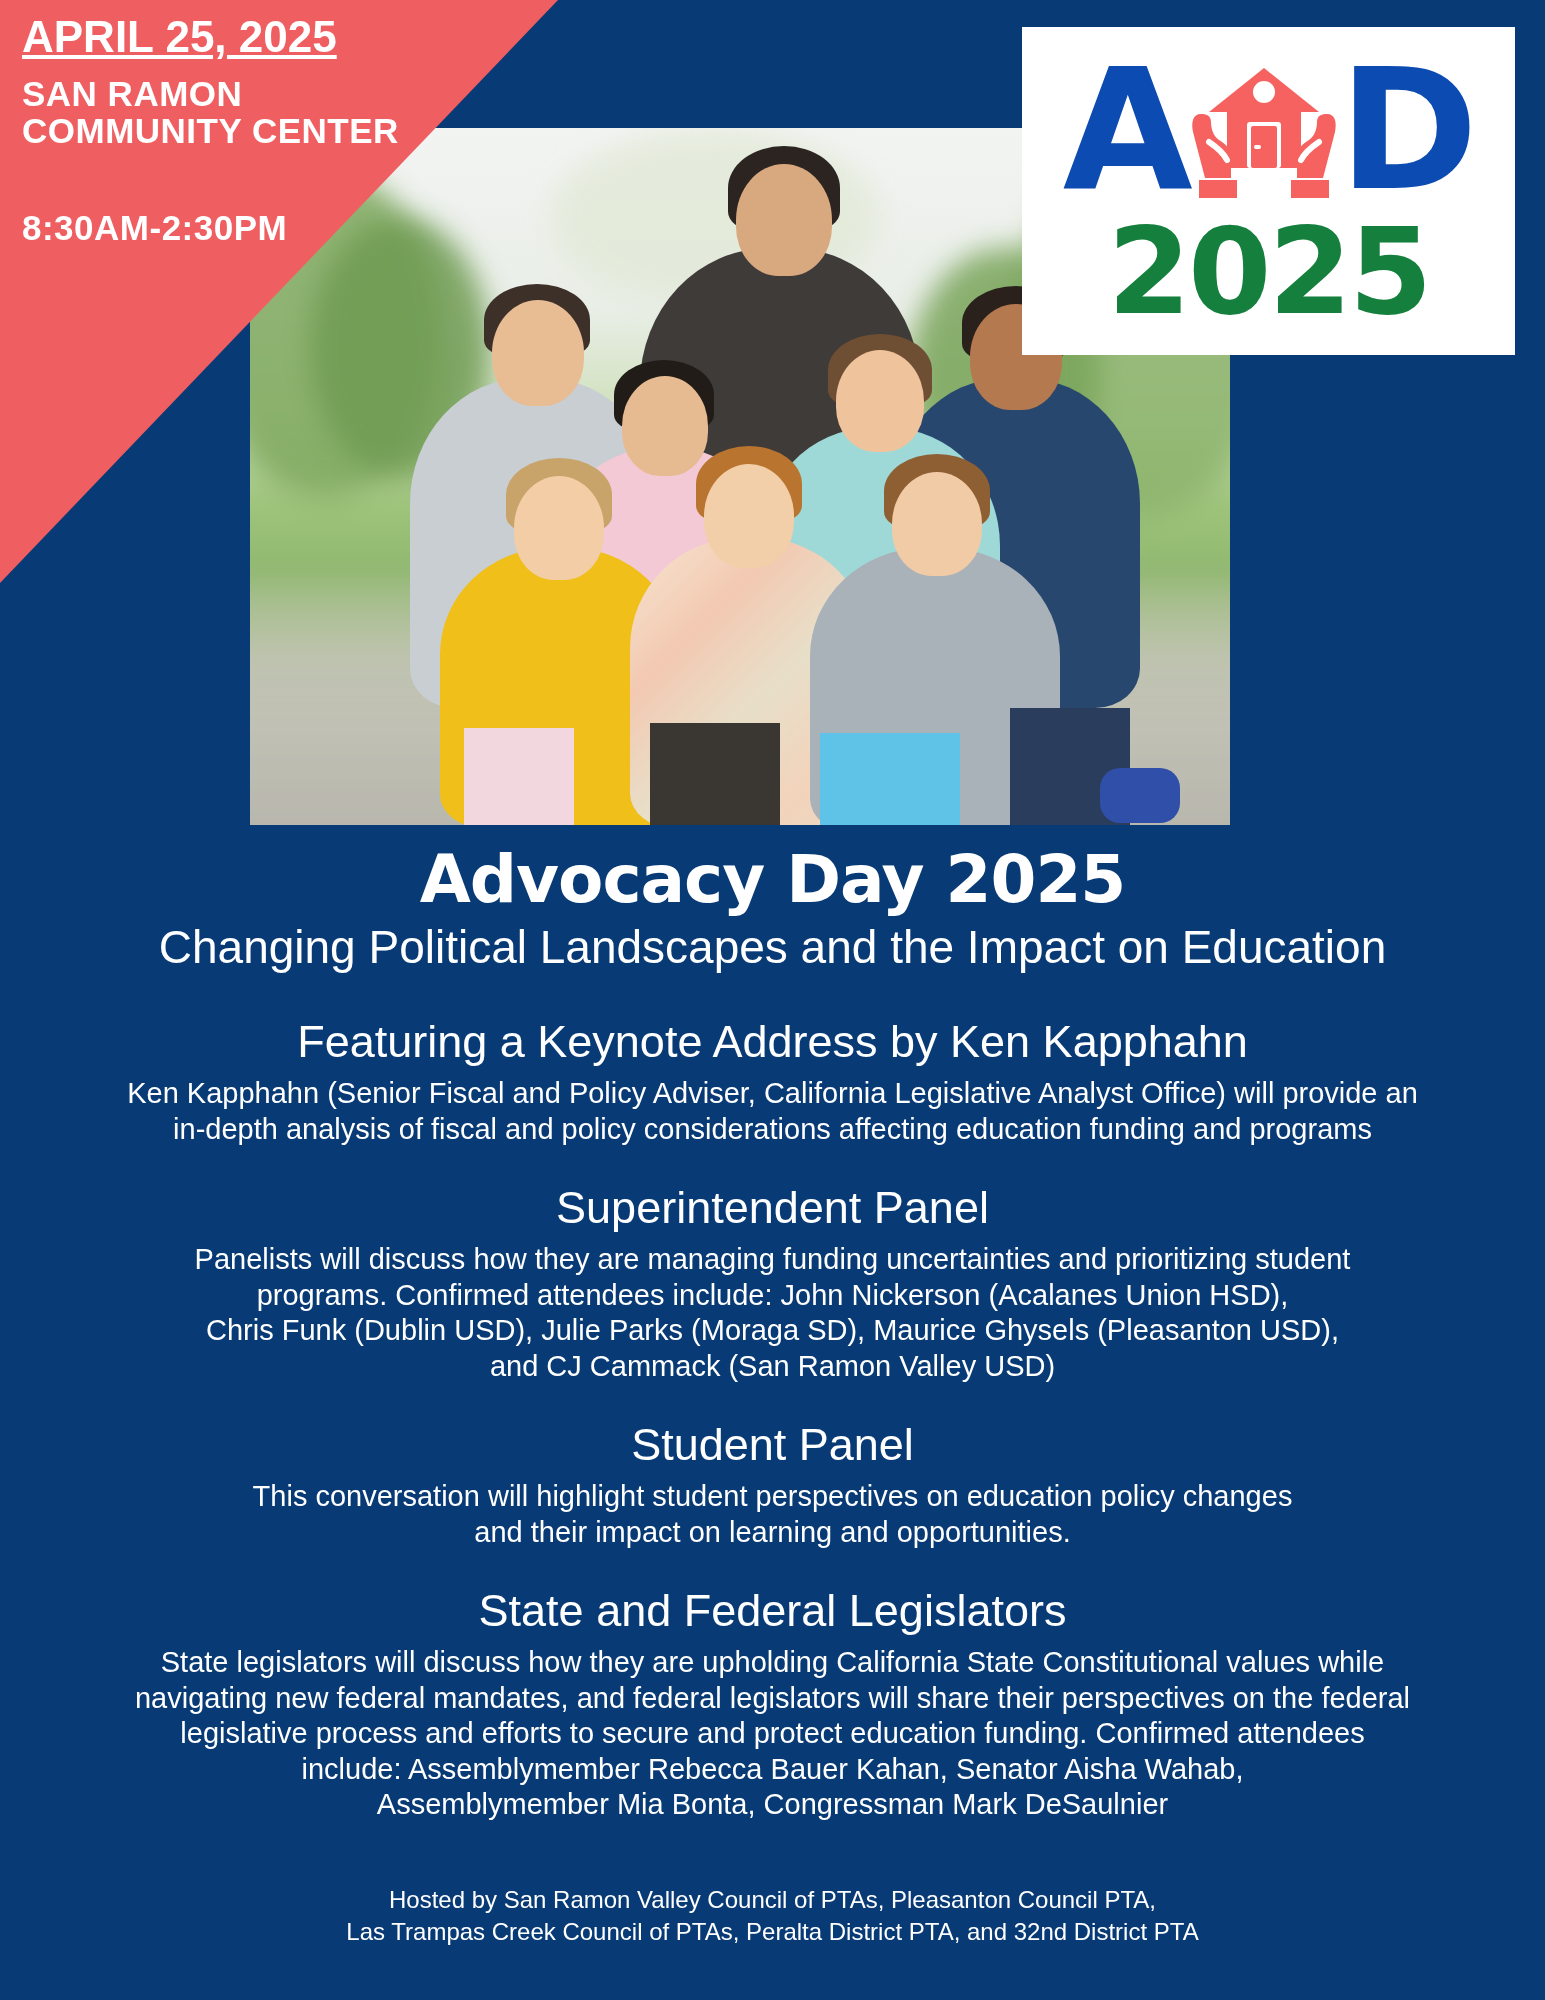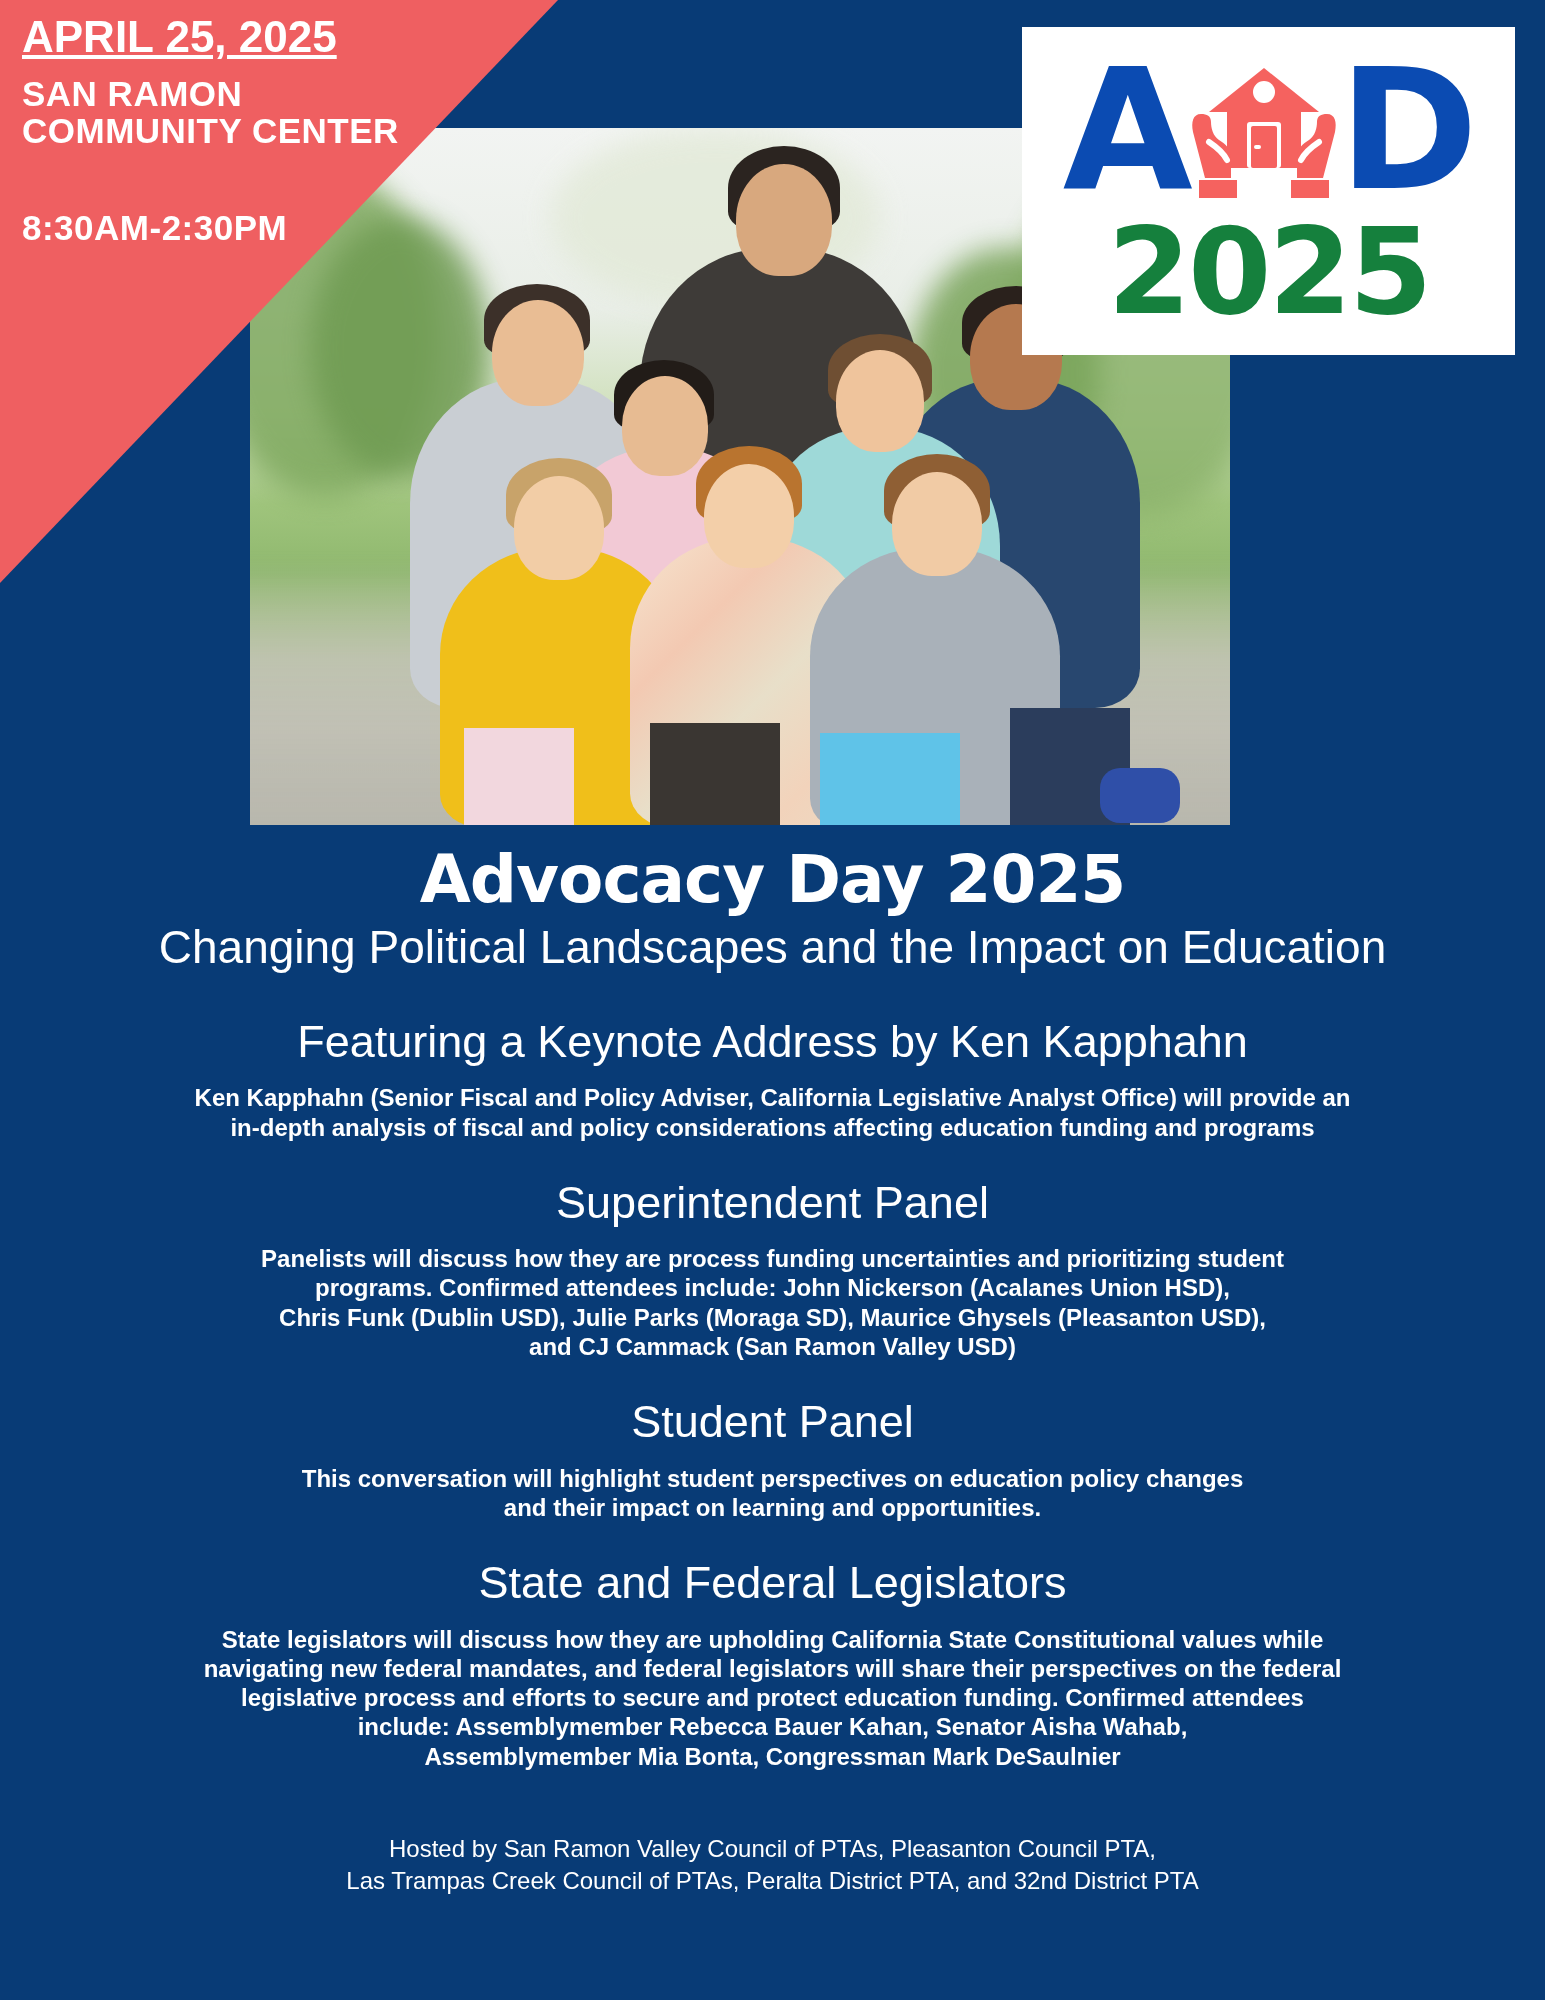--- a/index.html
+++ b/index.html
@@ -204,10 +204,10 @@
     margin: 0 0 6px 0;
   }
   .section-body {
-    font-size: 24px;
-    font-weight: 700;
+    font-size: 29px;
+    font-weight: 400;
     line-height: 1.22;
-    margin: 16px auto;
+    margin: 9px auto;
     max-width: 1400px;
   }
   .section-body .ln { display: block; }

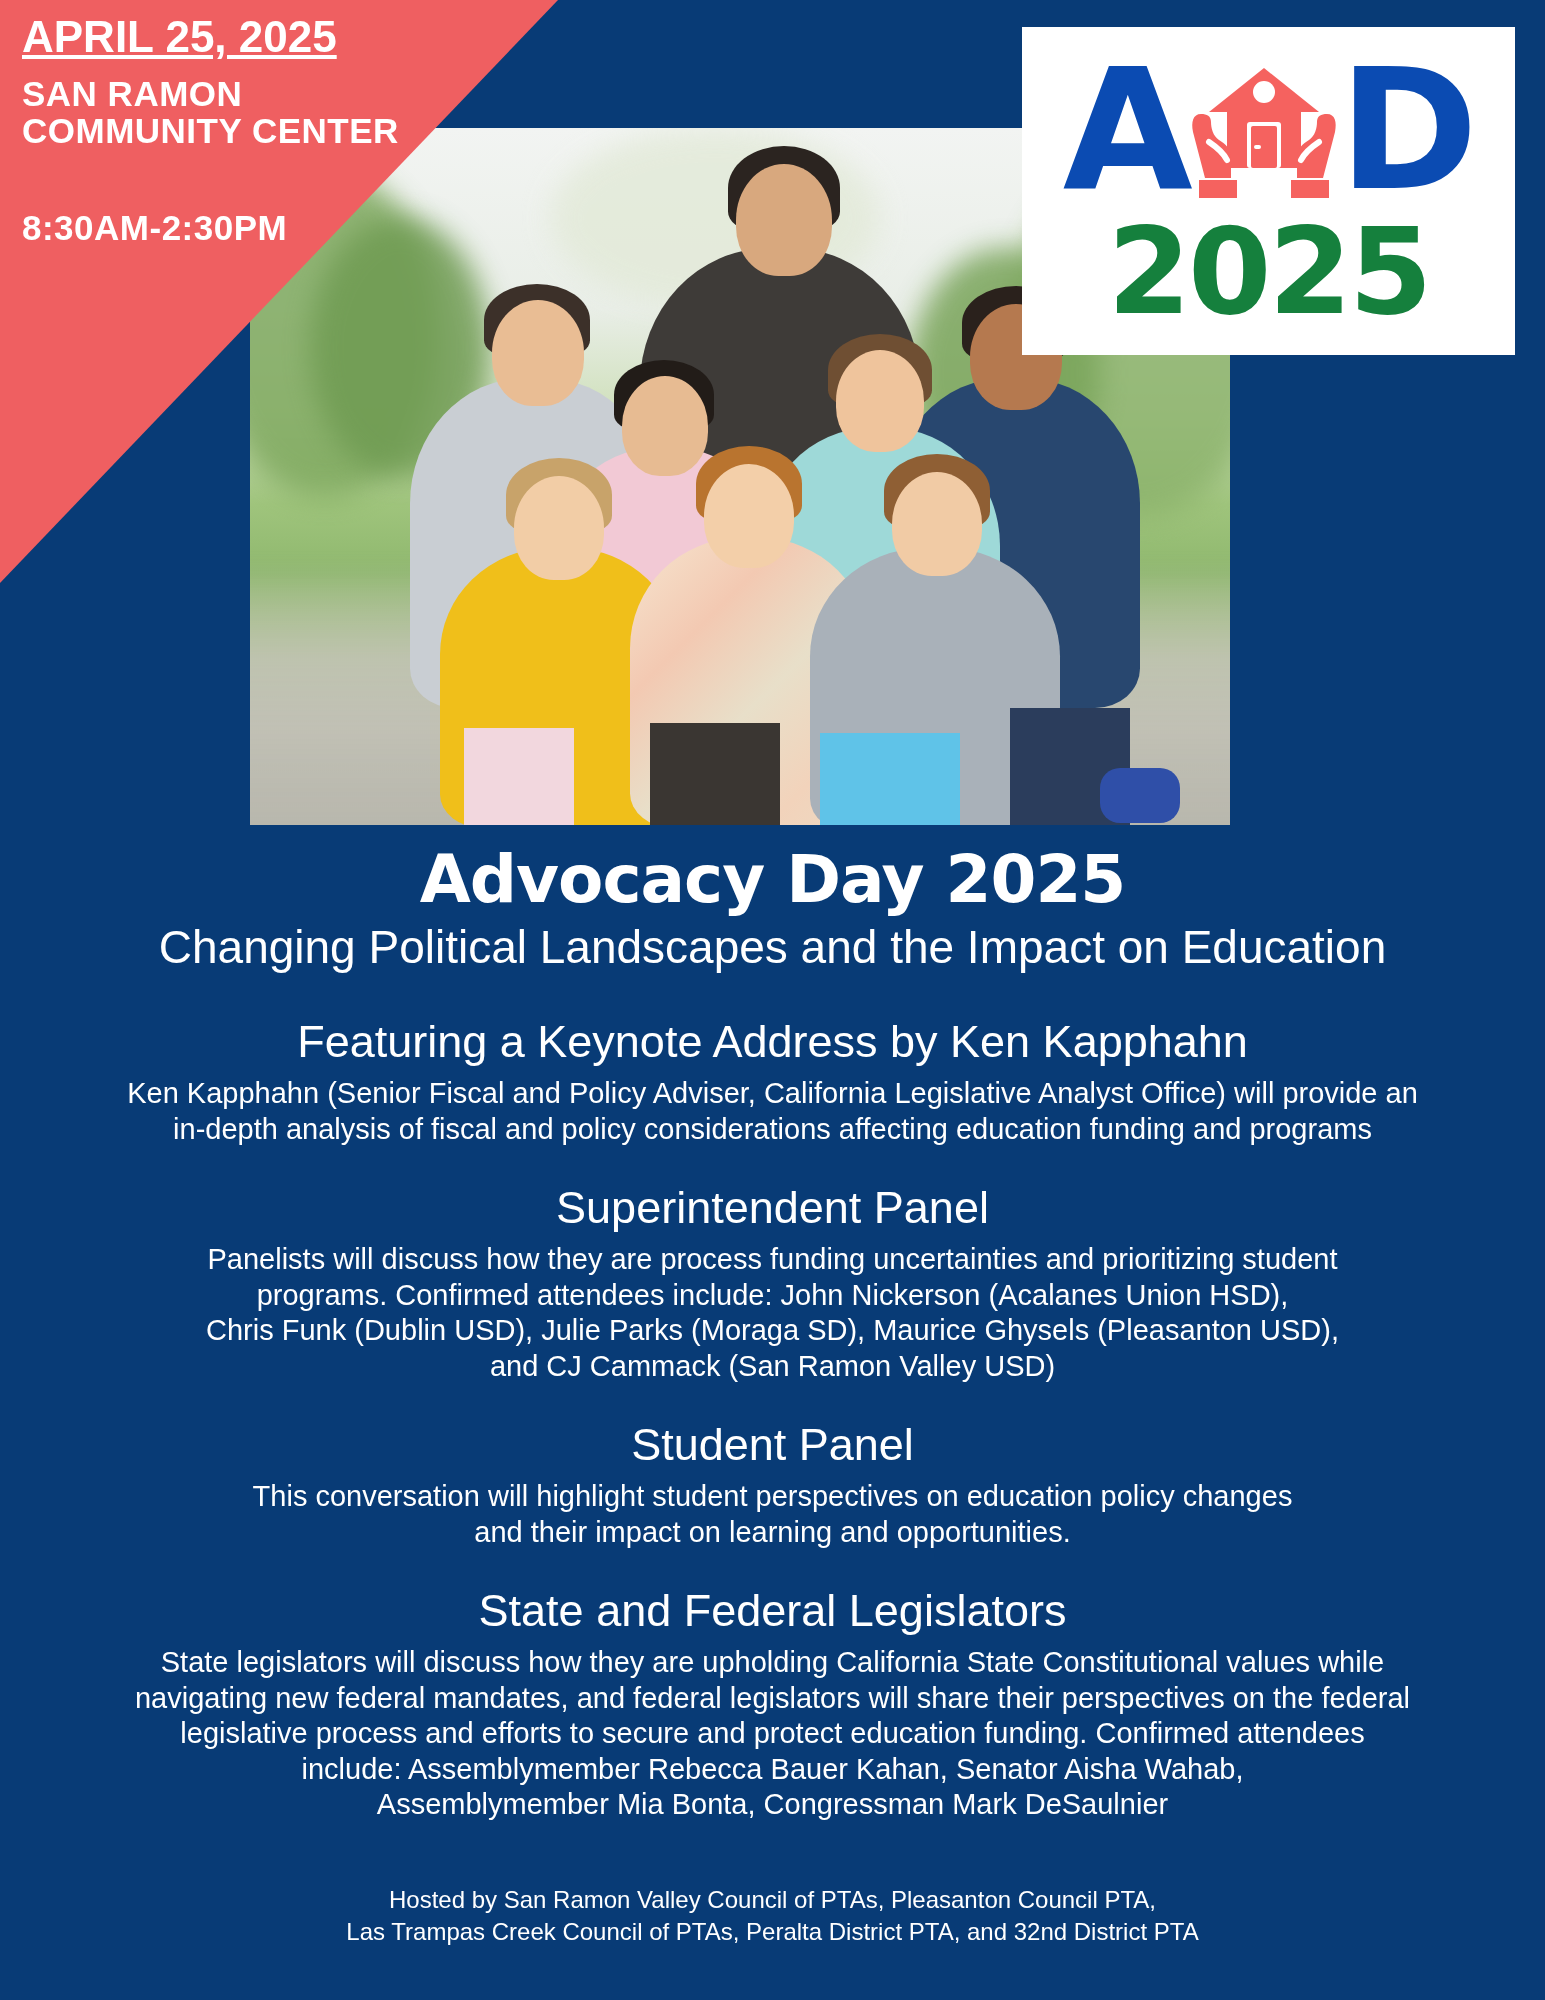--- a/index.html
+++ b/index.html
@@ -336,7 +336,7 @@
     <div class="section">
       <div class="section-heading">Superintendent Panel</div>
       <div class="section-body">
-        <span class="ln">Panelists will discuss how they are process funding uncertainties and prioritizing student</span>
+        <span class="ln">Panelists will discuss how they are managing funding uncertainties and prioritizing student</span>
         <span class="ln">programs. Confirmed attendees include: John Nickerson (Acalanes Union HSD),</span>
         <span class="ln">Chris Funk (Dublin USD), Julie Parks (Moraga SD), Maurice Ghysels (Pleasanton USD),</span>
         <span class="ln">and CJ Cammack (San Ramon Valley USD)</span>

